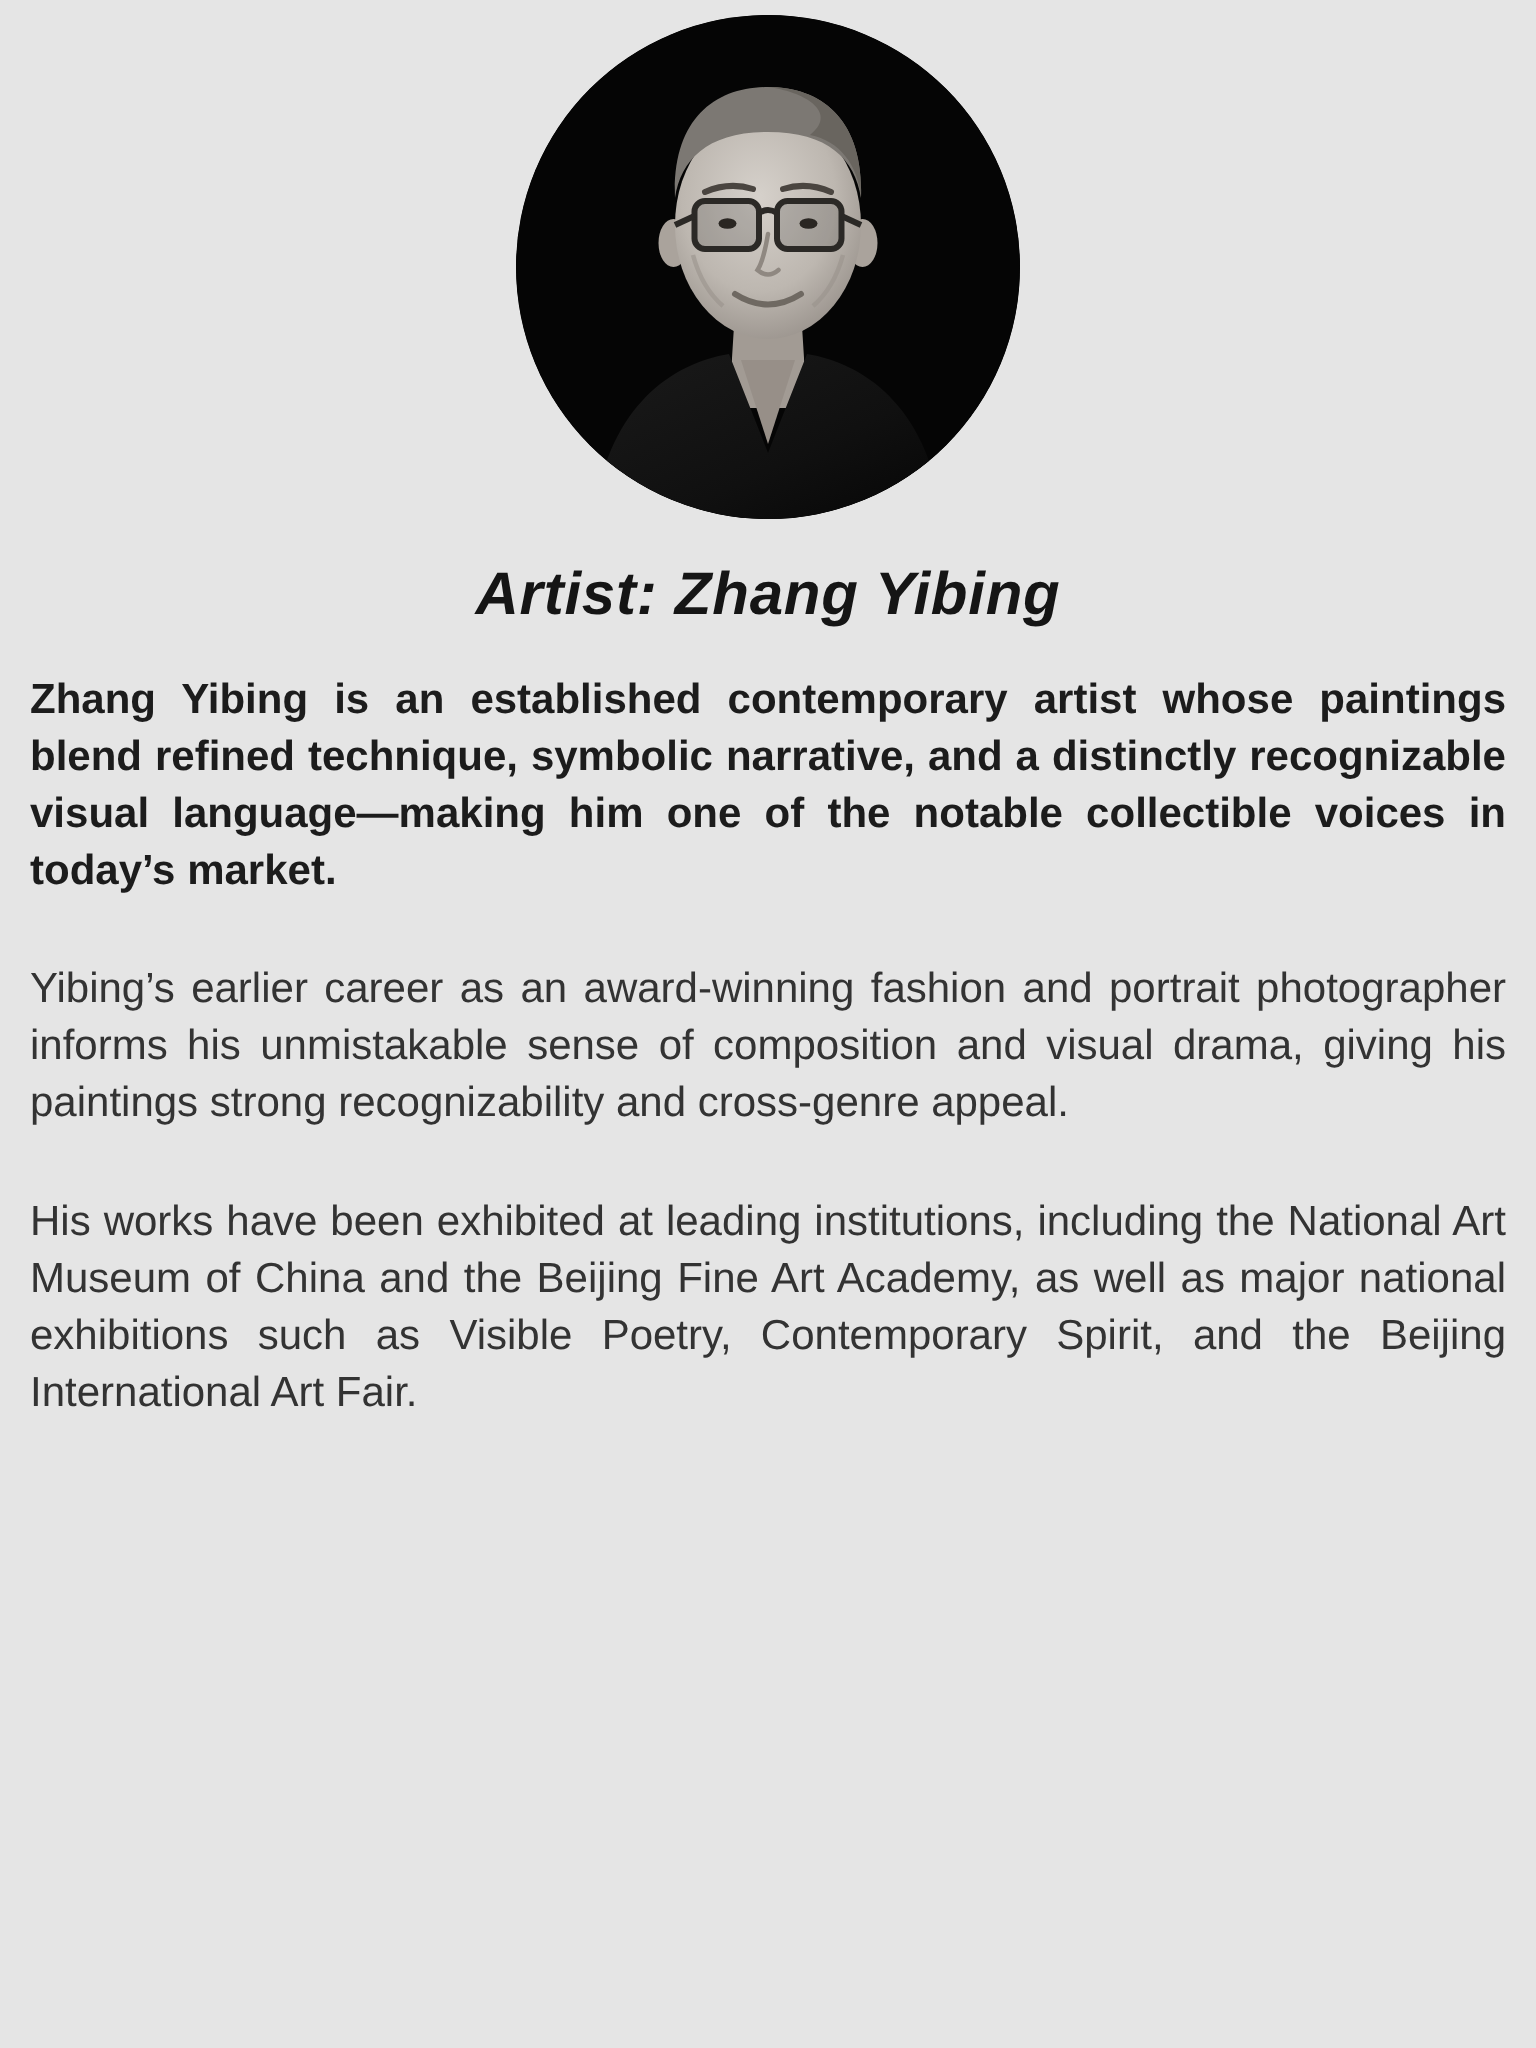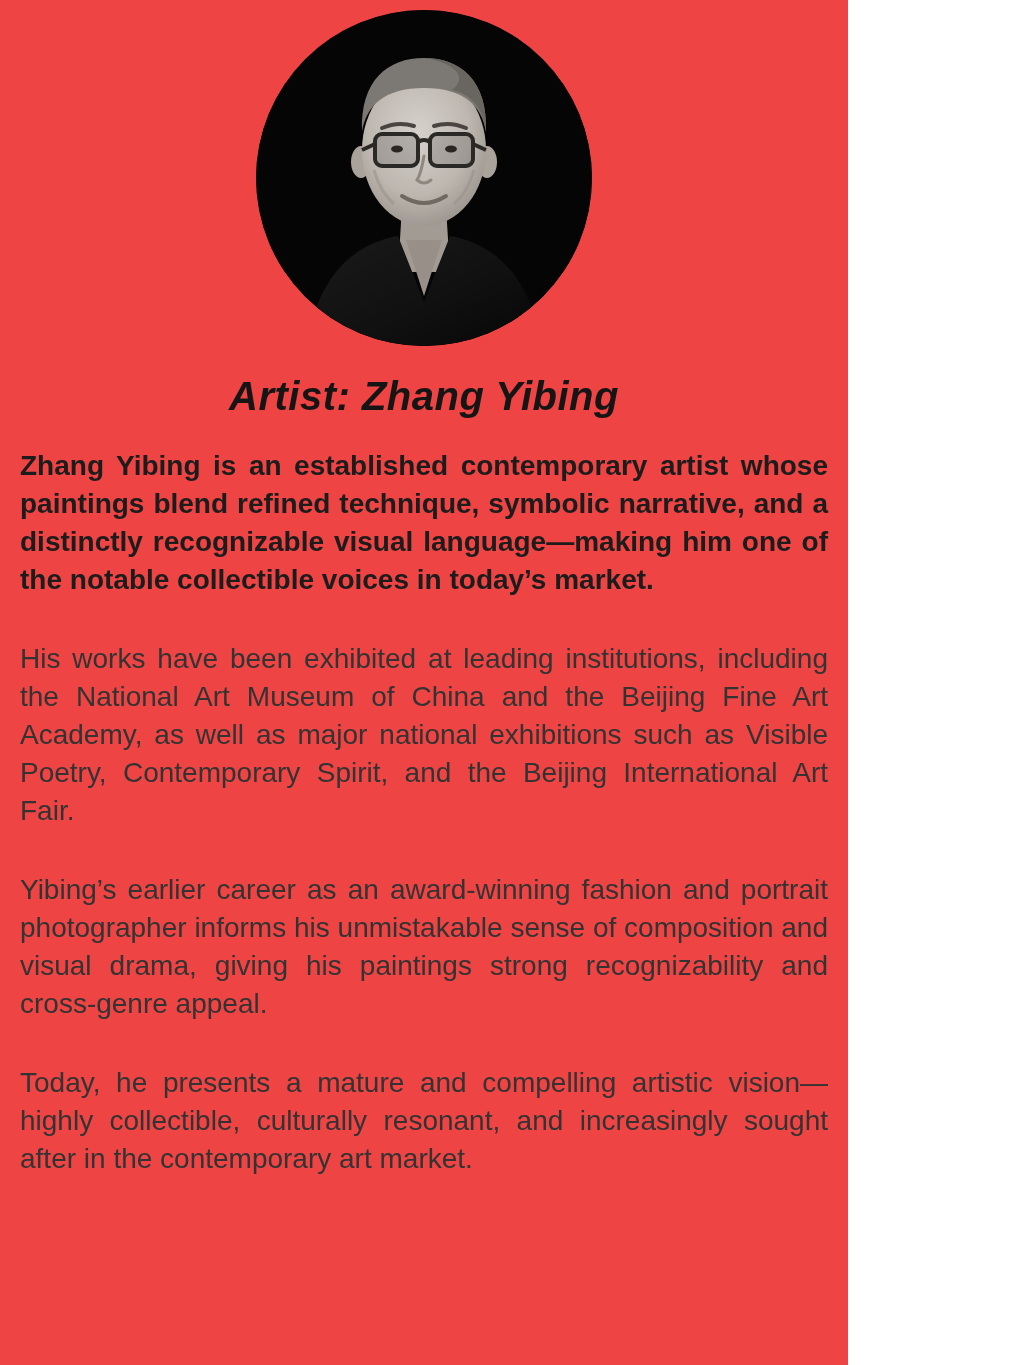--- a/index.html
+++ b/index.html
@@ -10,9 +10,9 @@
     font-family: "Liberation Sans", sans-serif;
   }
   .page {
-    width: 848px;
+    width: 1024px;
     min-height: 1365px;
-    background: #ef4444;
+    background: #e5e5e5;
     box-sizing: border-box;
     overflow: hidden;
   }

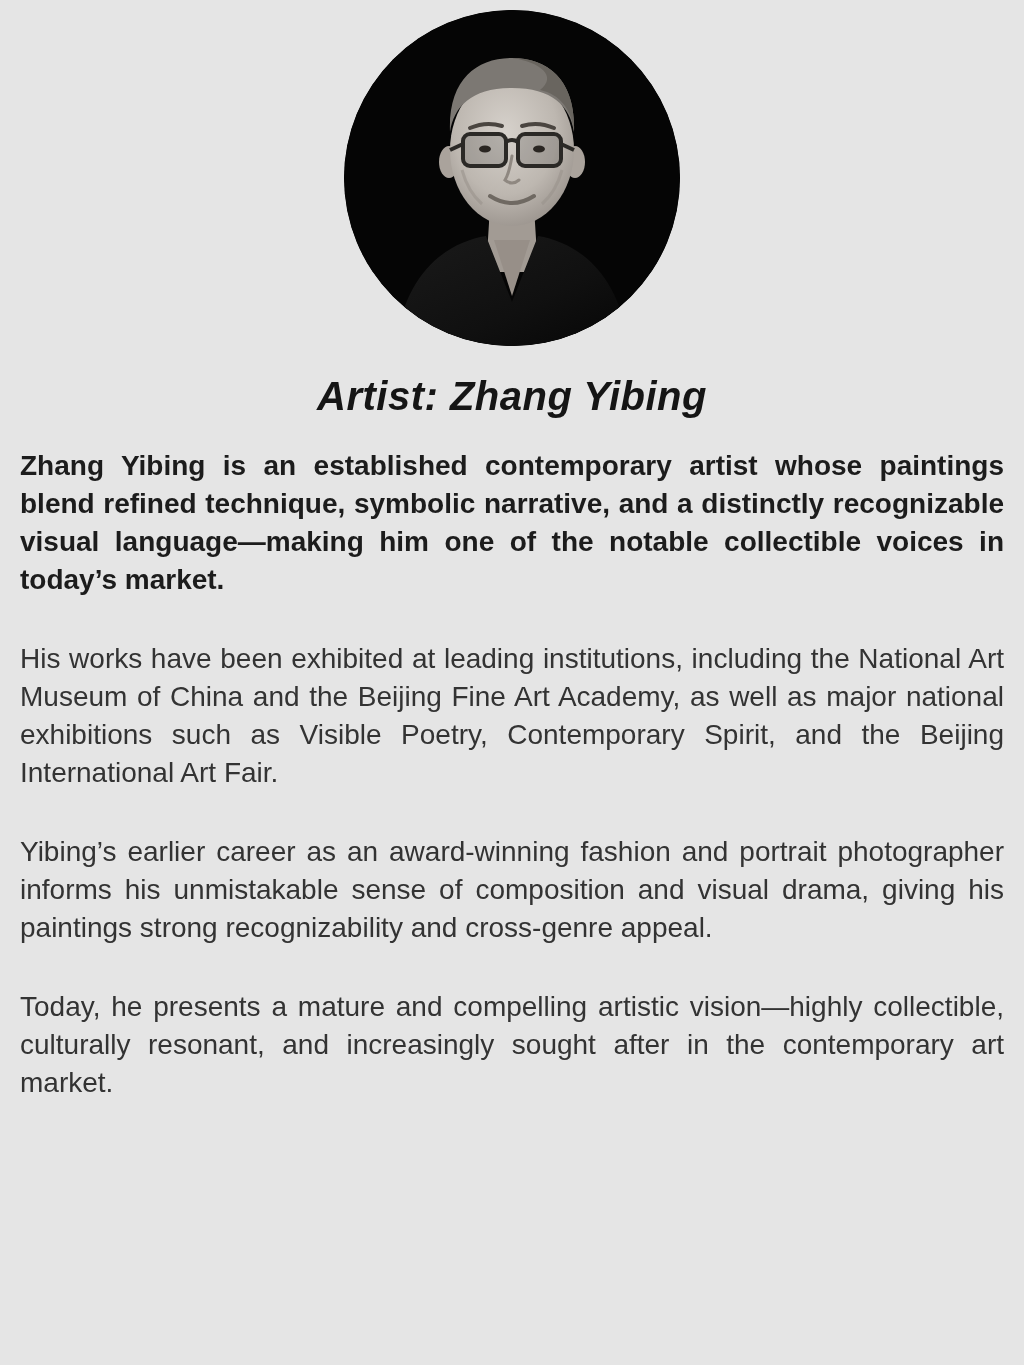--- a/index.html
+++ b/index.html
@@ -115,8 +115,8 @@
 
   <div class="content">
     <p class="lead">Zhang Yibing is an established contemporary artist whose paintings blend refined technique, symbolic narrative, and a distinctly recognizable visual language—making him one of the notable collectible voices in today’s market.</p>
+    <p>Yibing’s earlier career as an award-winning fashion and portrait photographer informs his unmistakable sense of composition and visual drama, giving his paintings strong recognizability and cross-genre appeal.</p>
     <p>His works have been exhibited at leading institutions, including the National Art Museum of China and the Beijing Fine Art Academy, as well as major national exhibitions such as Visible Poetry, Contemporary Spirit, and the Beijing International Art Fair.</p>
-    <p>Yibing’s earlier career as an award-winning fashion and portrait photographer informs his unmistakable sense of composition and visual drama, giving his paintings strong recognizability and cross-genre appeal.</p>
     <p>Today, he presents a mature and compelling artistic vision—highly collectible, culturally resonant, and increasingly sought after in the contemporary art market.</p>
   </div>
 

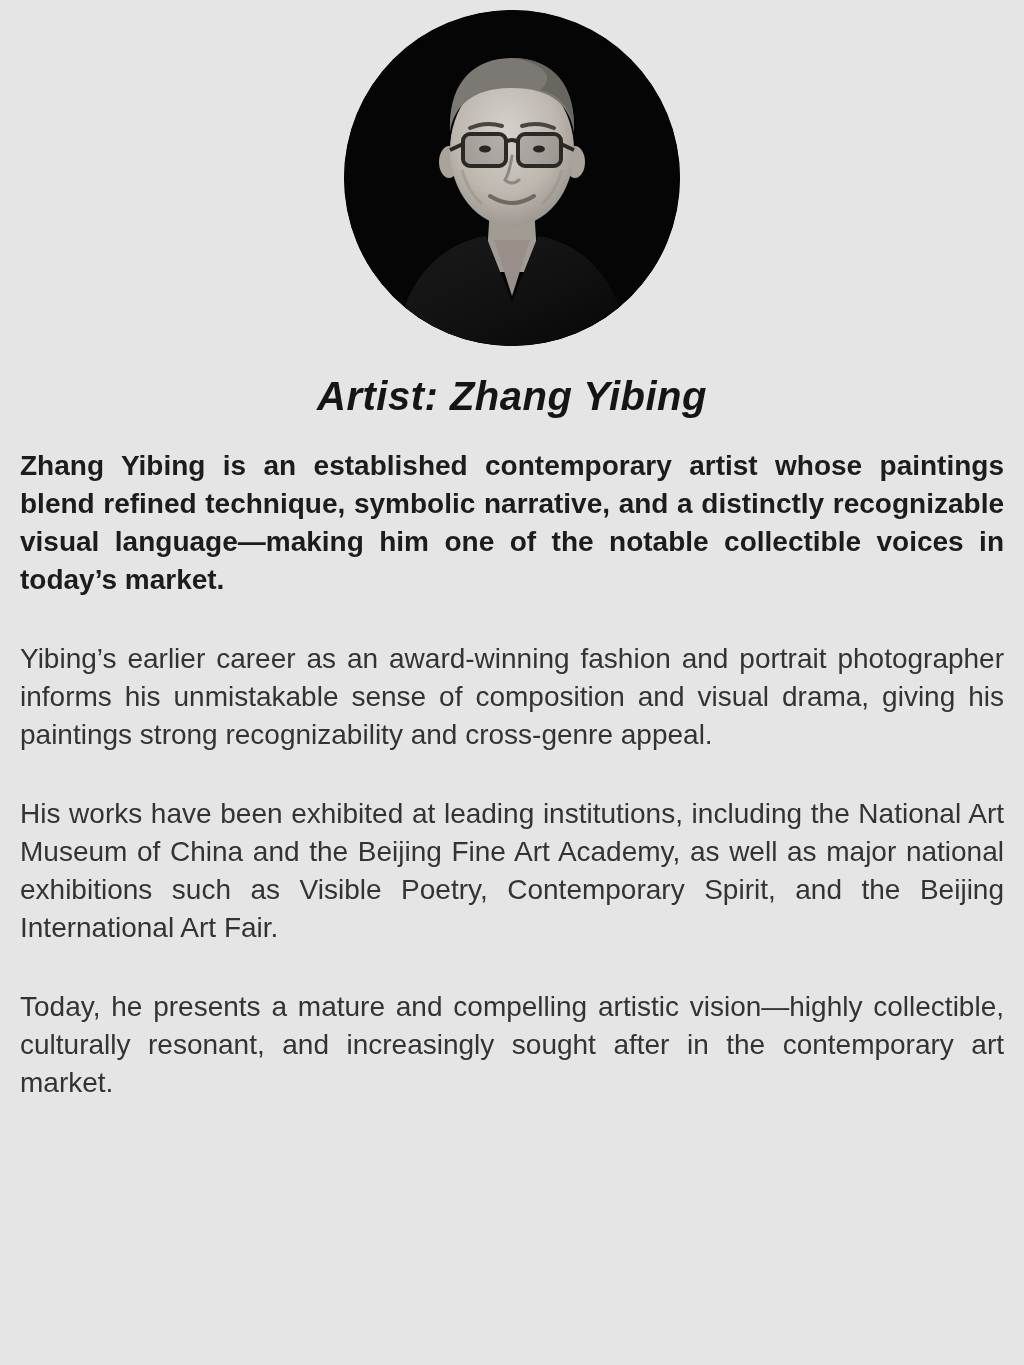--- a/index.html
+++ b/index.html
@@ -117,7 +117,6 @@
     <p class="lead">Zhang Yibing is an established contemporary artist whose paintings blend refined technique, symbolic narrative, and a distinctly recognizable visual language—making him one of the notable collectible voices in today’s market.</p>
     <p>Yibing’s earlier career as an award-winning fashion and portrait photographer informs his unmistakable sense of composition and visual drama, giving his paintings strong recognizability and cross-genre appeal.</p>
     <p>His works have been exhibited at leading institutions, including the National Art Museum of China and the Beijing Fine Art Academy, as well as major national exhibitions such as Visible Poetry, Contemporary Spirit, and the Beijing International Art Fair.</p>
-    <p>Today, he presents a mature and compelling artistic vision—highly collectible, culturally resonant, and increasingly sought after in the contemporary art market.</p>
   </div>
 
 </div>

